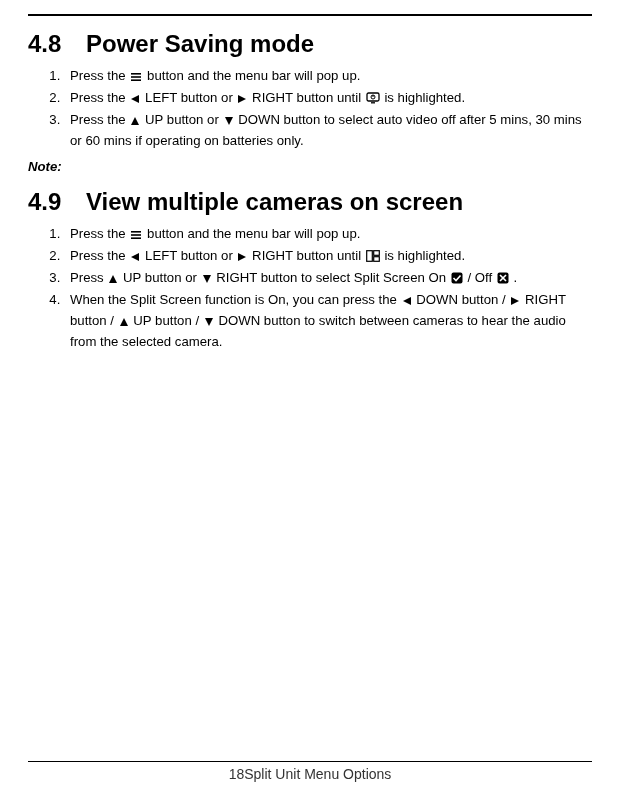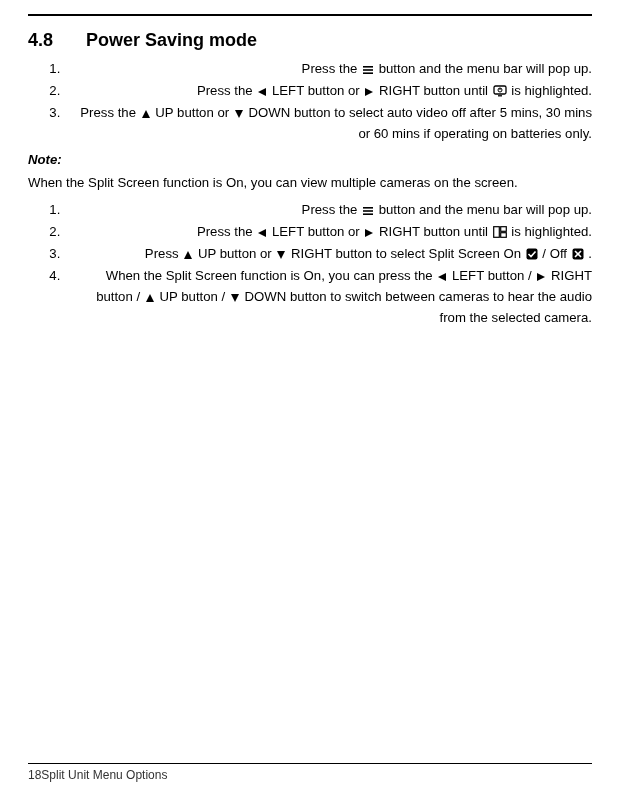--- a/index.html
+++ b/index.html
@@ -22,7 +22,7 @@
     margin-top: 14px;
   }
   h2.section-heading {
-    font-size: 18px;
+    font-size: 24px;
     font-weight: bold;
     margin: 14px 0 8px 0;
   }

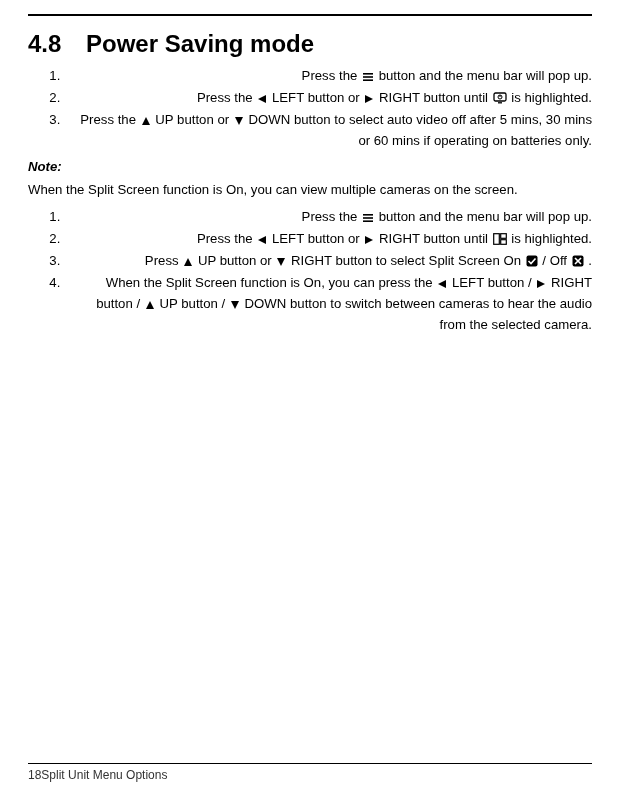--- a/index.html
+++ b/index.html
@@ -44,7 +44,6 @@
   ol.steps li {
     padding-left: 6px;
     margin: 1px 0;
-    text-align: right;
   }
   .note-label {
     font-style: italic;

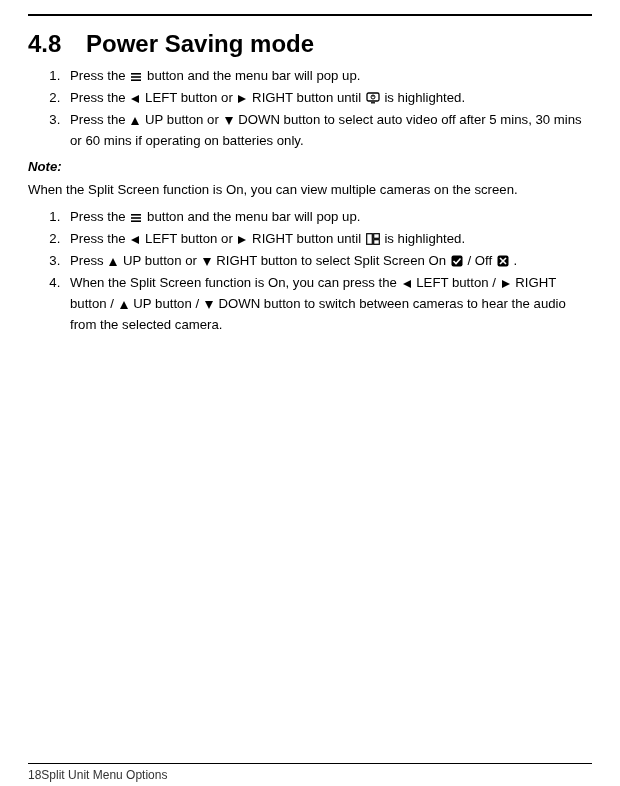--- a/index.html
+++ b/index.html
@@ -126,6 +126,9 @@
 
   <div class="note-label">Note:</div>
 
+  <h2 class="section-heading">
+    <span class="sec-num">4.9</span><span>View multiple cameras on screen</span>
+  </h2>
 
   <div class="body-text">When the Split Screen function is On, you can view multiple cameras on the screen.</div>
 

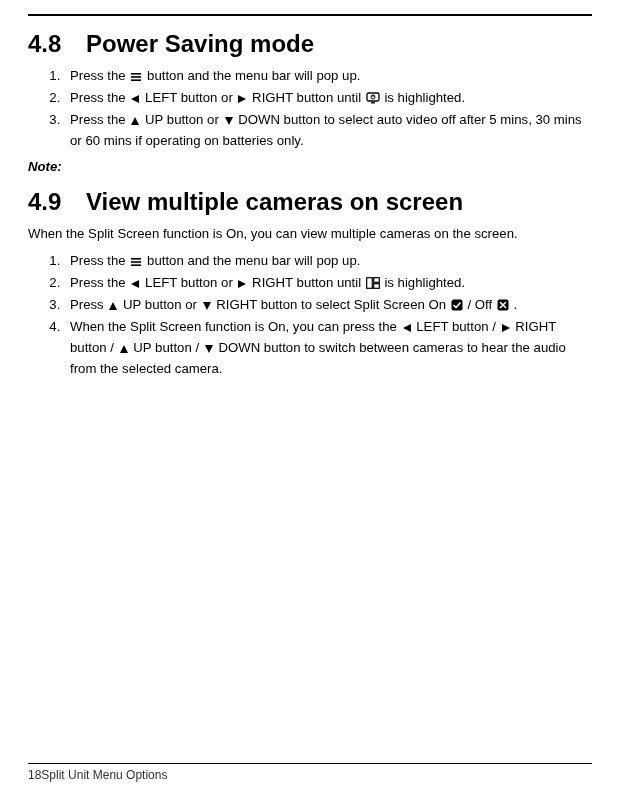--- a/index.html
+++ b/index.html
@@ -130,7 +130,6 @@
     <span class="sec-num">4.9</span><span>View multiple cameras on screen</span>
   </h2>
 
-  <div class="body-text">When the Split Screen function is On, you can view multiple cameras on the screen.</div>
 
   <ol class="steps">
     <li>

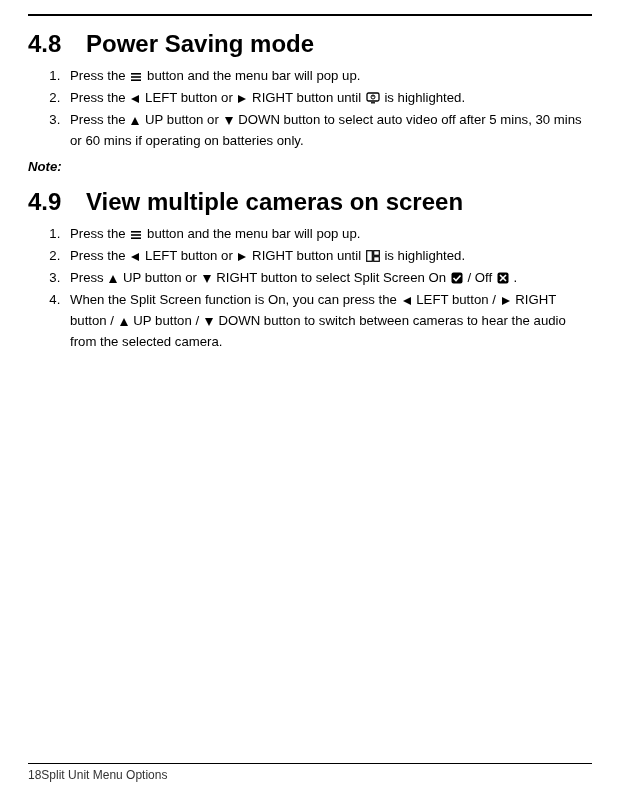--- a/index.html
+++ b/index.html
@@ -185,7 +185,7 @@
       <span class="icon"><svg width="10" height="10">
             <polygon points="9,1 9,9 1,5" fill="#000"></polygon>
           </svg></span>
-      <span> LEFT button / </span>
+      <span> DOWN button / </span>
       <span class="icon"><svg width="10" height="10">
             <polygon points="1,1 1,9 9,5" fill="#000"></polygon>
           </svg></span>

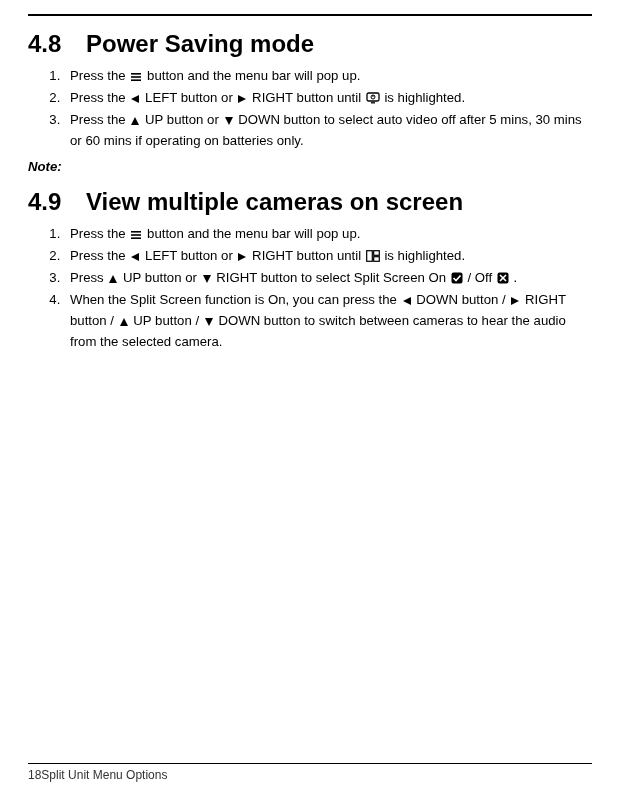--- a/index.html
+++ b/index.html
@@ -62,8 +62,8 @@
     border-top: 1.5px solid #000;
     padding-top: 4px;
     display: flex;
-    justify-content: flex-start;
-    font-size: 12px;
+    justify-content: center;
+    font-size: 14px;
     color: #333;
   }
   

